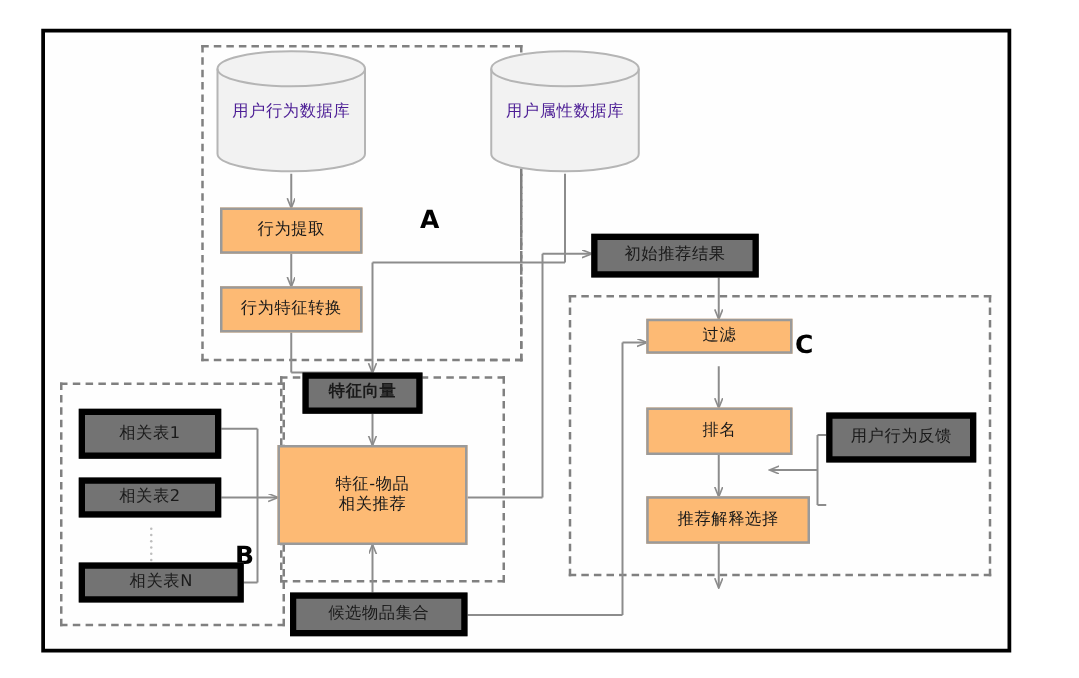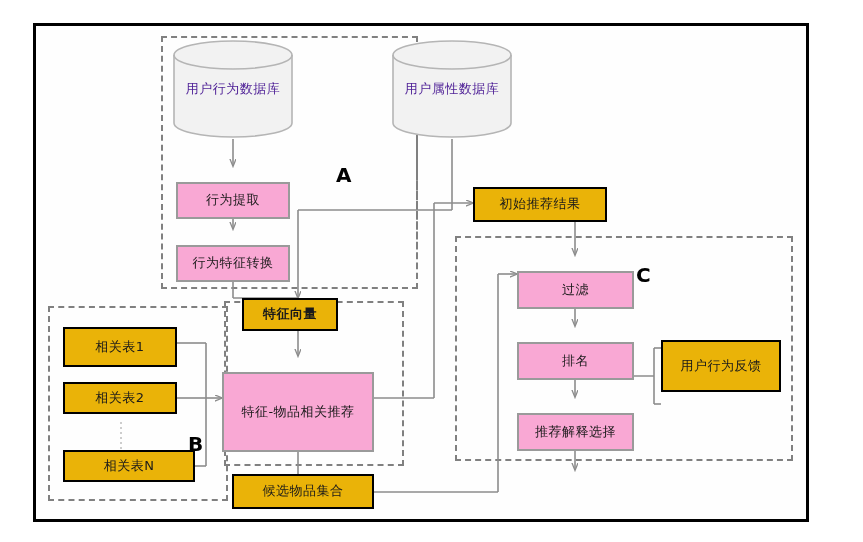--- a/index.html
+++ b/index.html
@@ -10,7 +10,7 @@
   .node{position:absolute;box-sizing:border-box;display:flex;align-items:center;justify-content:center;
         text-align:center;line-height:1.25;color:#1a1a1a;font-size:13px;letter-spacing:.5px;}
   .light{background:#eab308;border:2px solid #000000;}
-  .dark{background:#f9a8d4;border:2px solid #9a9a9a;margin-top:16px;}
+  .dark{background:#fdba74;border:2px solid #9a9a9a;}
   .node .txt{display:block;}
 
   .db{position:absolute;box-sizing:border-box;}

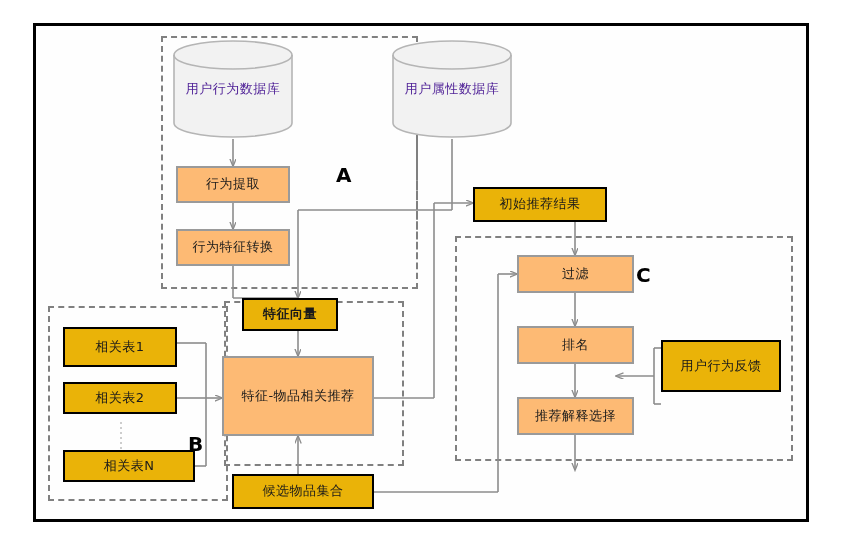--- a/index.html
+++ b/index.html
@@ -9,7 +9,7 @@
 
   .node{position:absolute;box-sizing:border-box;display:flex;align-items:center;justify-content:center;
         text-align:center;line-height:1.25;color:#1a1a1a;font-size:13px;letter-spacing:.5px;}
-  .light{background:#eab308;border:2px solid #000000;}
+  .light{background:#737373;border:5px solid #000000;}
   .dark{background:#fdba74;border:2px solid #9a9a9a;}
   .node .txt{display:block;}
 

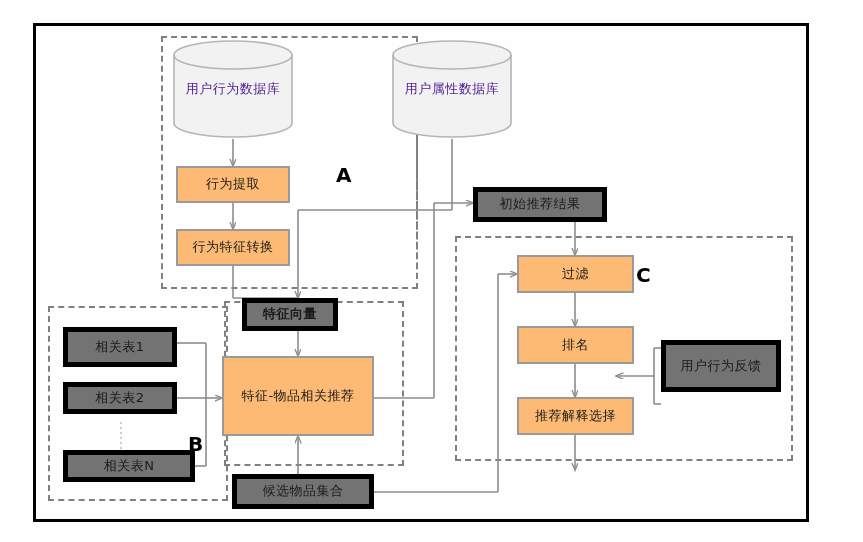--- a/index.html
+++ b/index.html
@@ -158,7 +158,7 @@
       <span class="txt">初始推荐结果</span>
     </div>
 
-    <div class="node dark" style="left:481px;top:229px;width:117px;height:38px;">
+    <div class="node dark" style="left:481px;top:229px;width:117px;height:28px;">
       <span class="txt">过滤</span>
     </div>
 

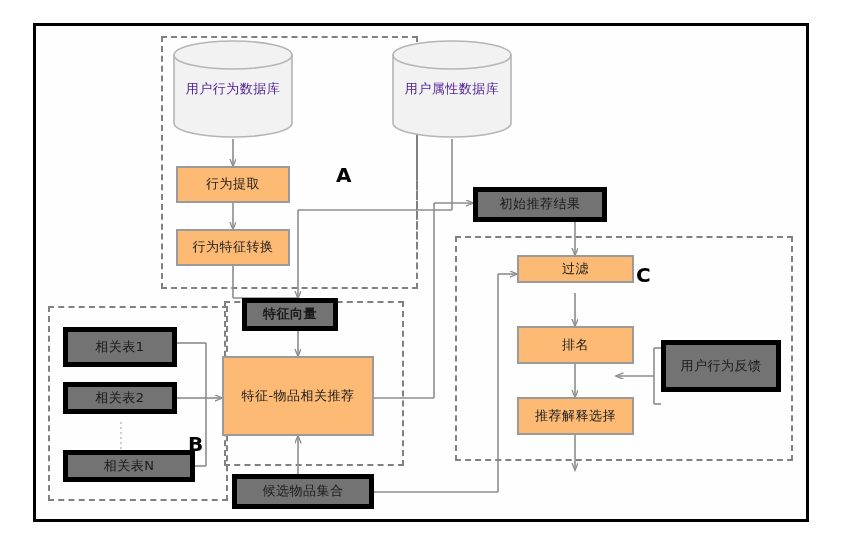--- a/index.html
+++ b/index.html
@@ -171,7 +171,7 @@
     </div>
 
 
-    <div class="node light" style="left:625px;top:314px;width:120px;height:52px;">
+    <div class="node light" style="left:625px;top:304px;width:120px;height:40px;">
       <span class="txt">用户行为反馈</span>
     </div>
 

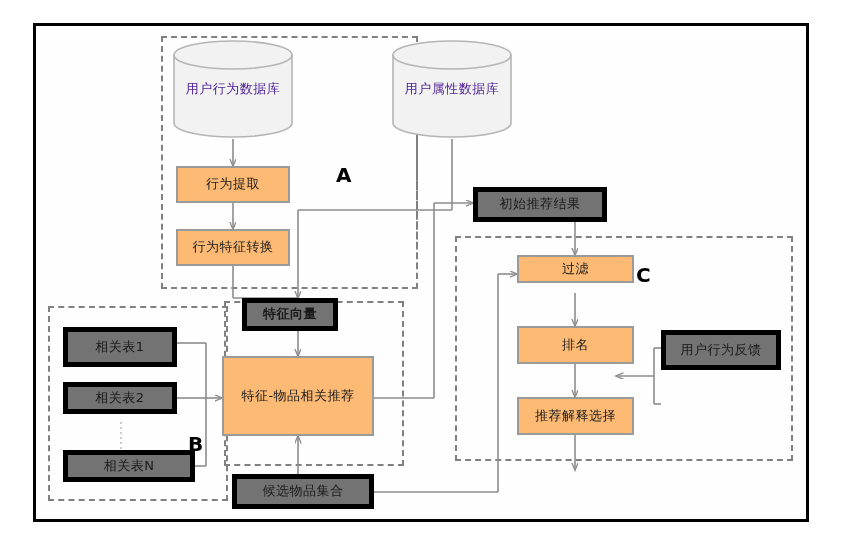--- a/index.html
+++ b/index.html
@@ -145,7 +145,7 @@
       <span class="txt">相关表N</span>
     </div>
 
-    <div class="node dark" style="left:186px;top:330px;width:152px;height:80px;flex-direction:row;">
+    <div class="node dark" style="left:186px;top:330px;width:152px;height:80px;flex-direction:column;">
       <span class="txt">特征-物品</span>
       <span class="txt">相关推荐</span>
     </div>

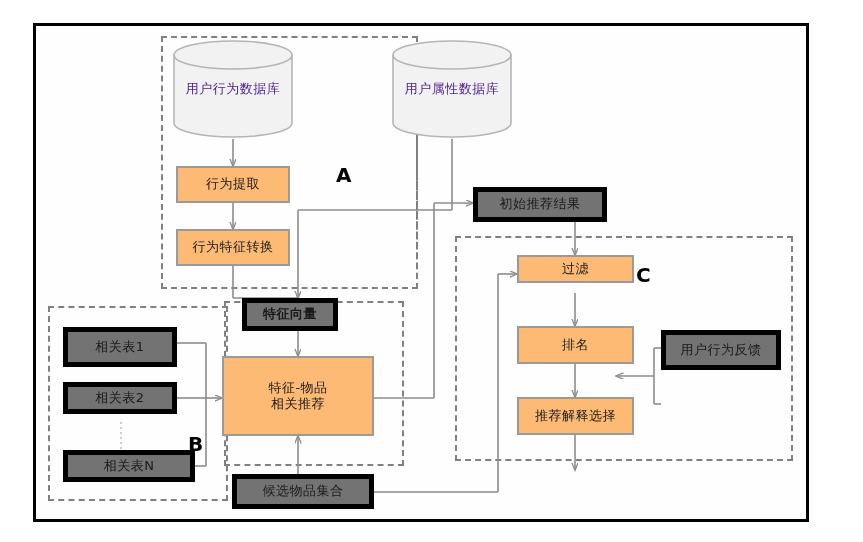--- a/index.html
+++ b/index.html
@@ -166,7 +166,7 @@
       <span class="txt">排名</span>
     </div>
 
-    <div class="node dark" style="left:481px;top:371px;width:117px;height:38px;text-align:right;">
+    <div class="node dark" style="left:481px;top:371px;width:131px;height:38px;text-align:right;">
       <span class="txt">推荐解释选择</span>
     </div>
 

